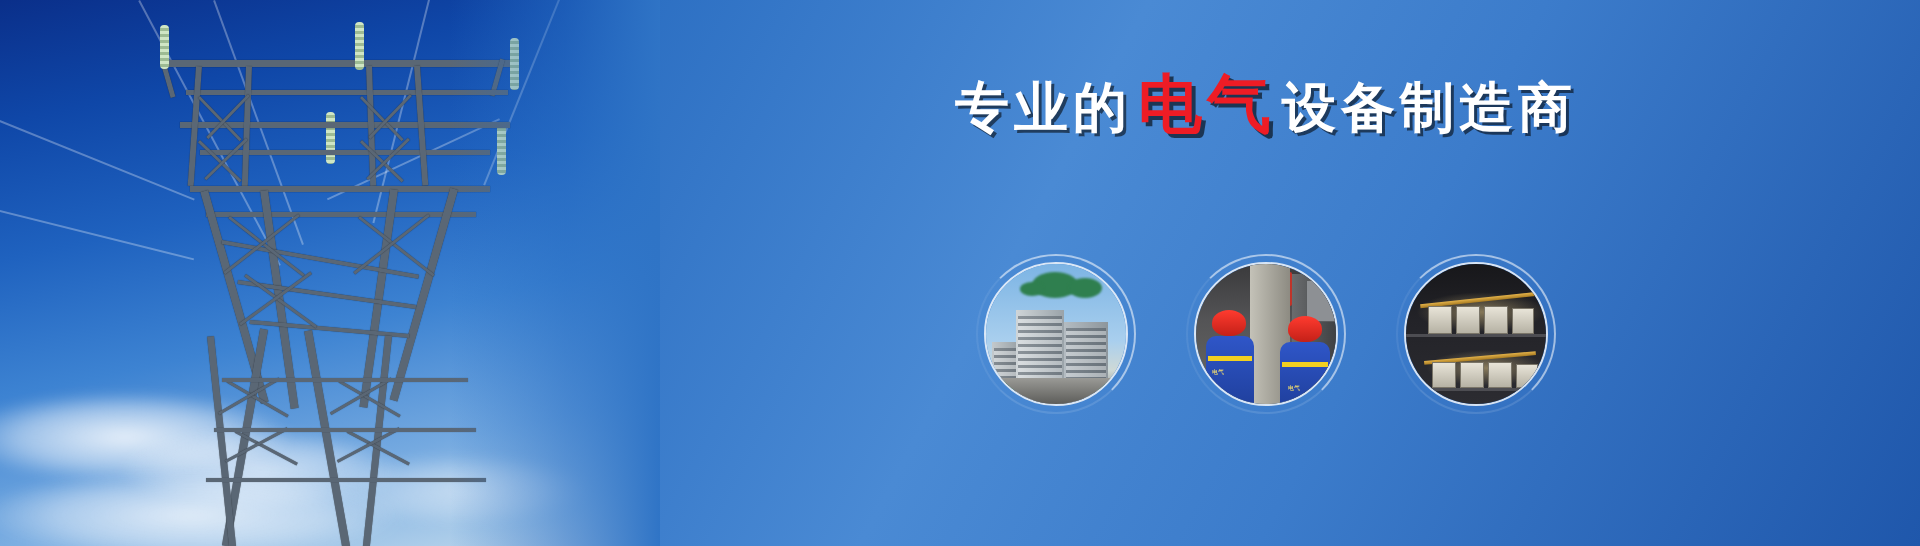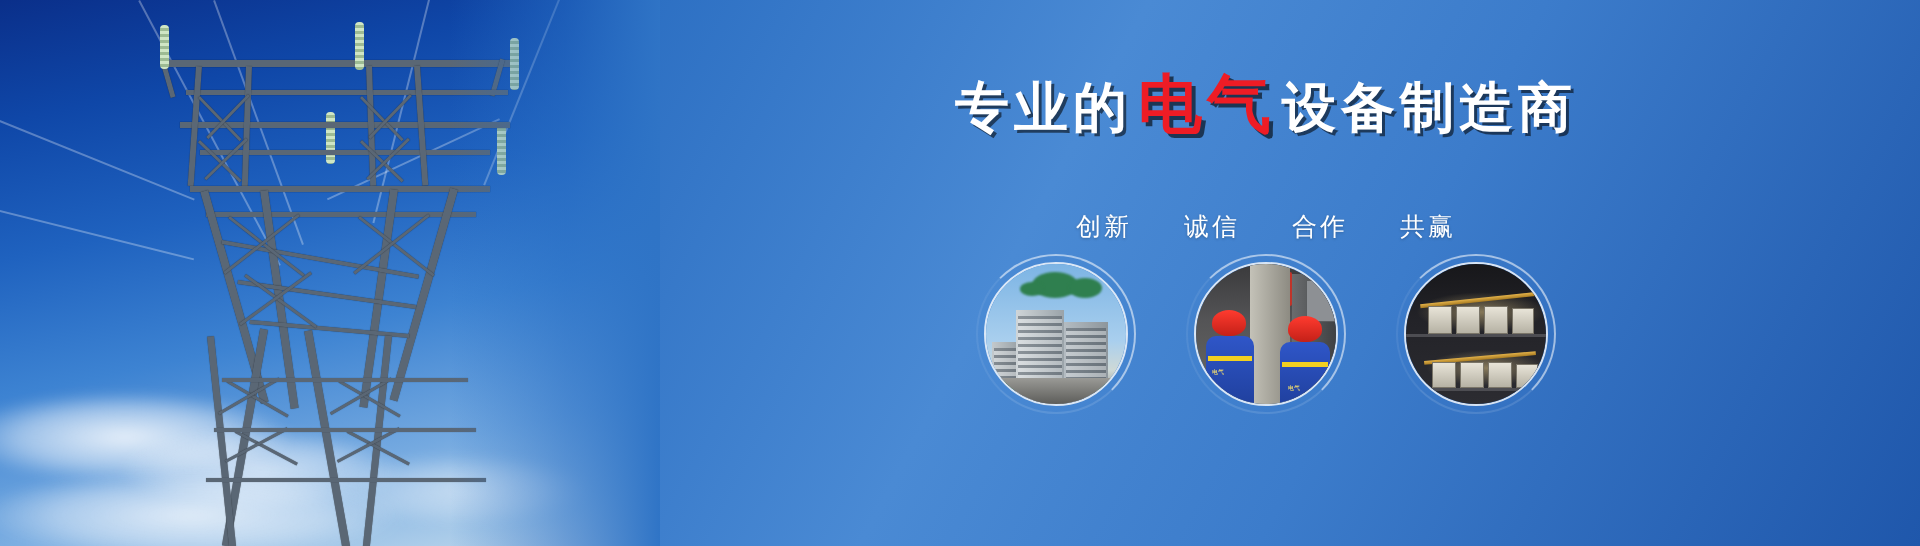--- a/index.html
+++ b/index.html
@@ -301,12 +301,6 @@
     </div>
 
 
-    <div class="keywords">
-      <span class="keyword">创新</span>
-      <span class="keyword">诚信</span>
-      <span class="keyword">合作</span>
-      <span class="keyword">共赢</span>
-    </div>
 
     <div class="circles">
 

